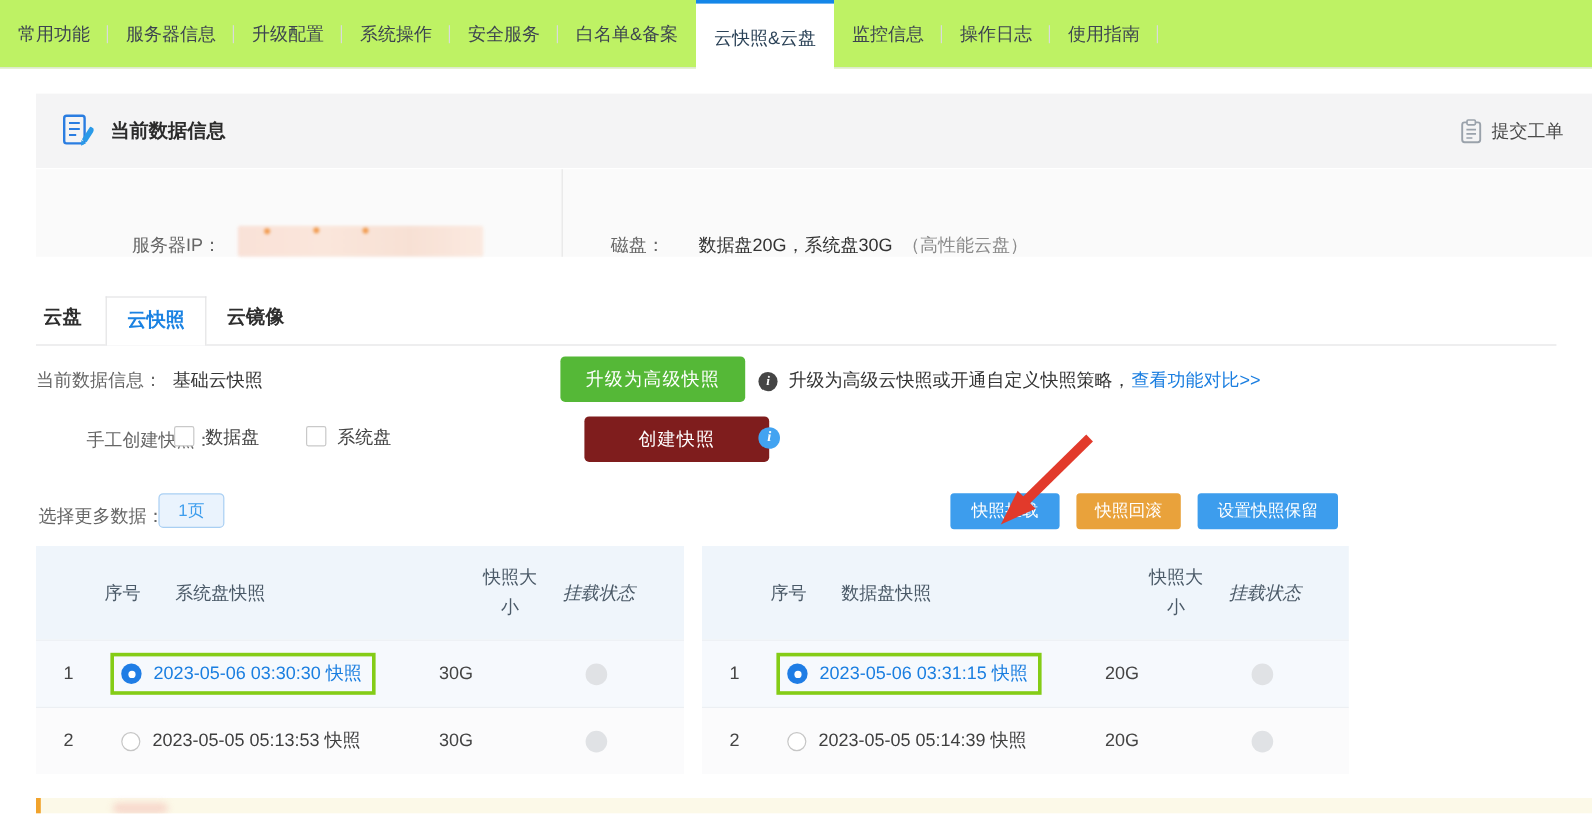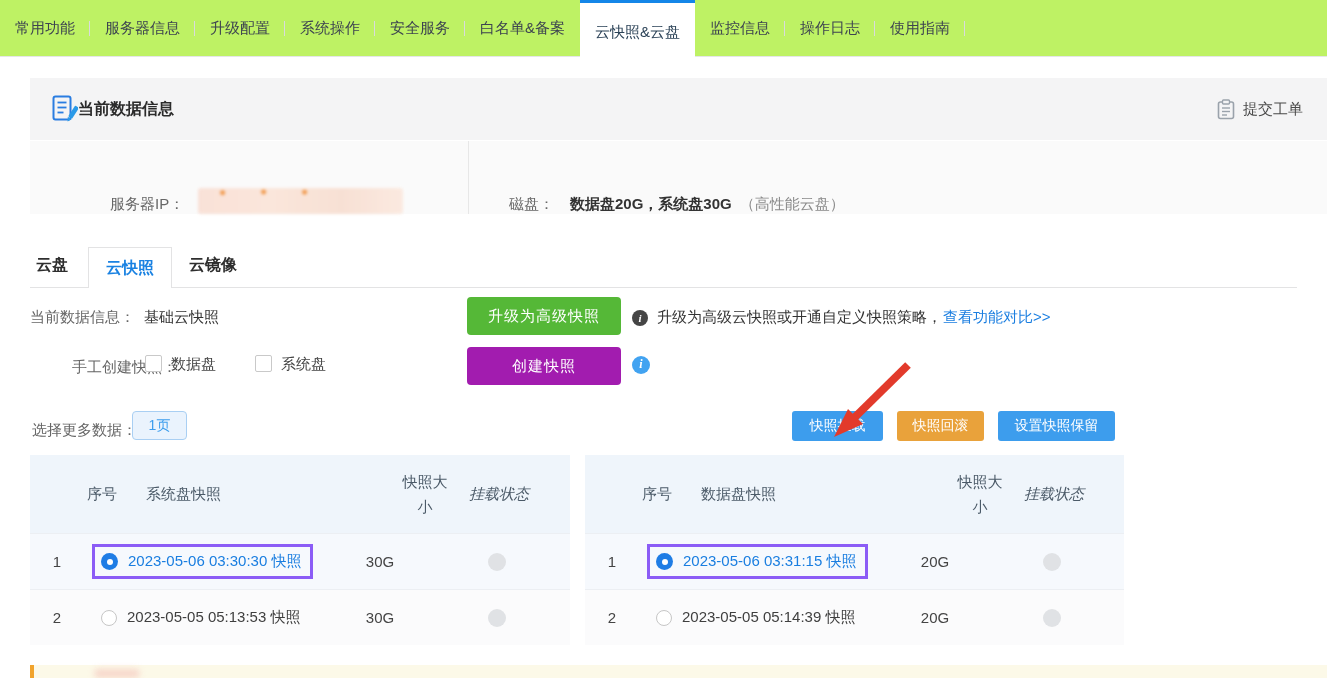--- a/index.html
+++ b/index.html
@@ -33,7 +33,7 @@
     background:#f4f4f5;display:flex;align-items:center;
     padding:0 22px;box-sizing:border-box;
   }
-  .data-header .title{font-size:16px;font-weight:bold;color:#2b2b2b;}
+  .data-header .title{font-size:16px;font-weight:bold;color:#2b2b2b;margin-left:14px;}
   .submit-ticket{margin-left:auto;display:flex;align-items:center;gap:8px;color:#4a4a4a;font-size:15px;cursor:pointer;padding-right:2px;}
   
   .info-row{

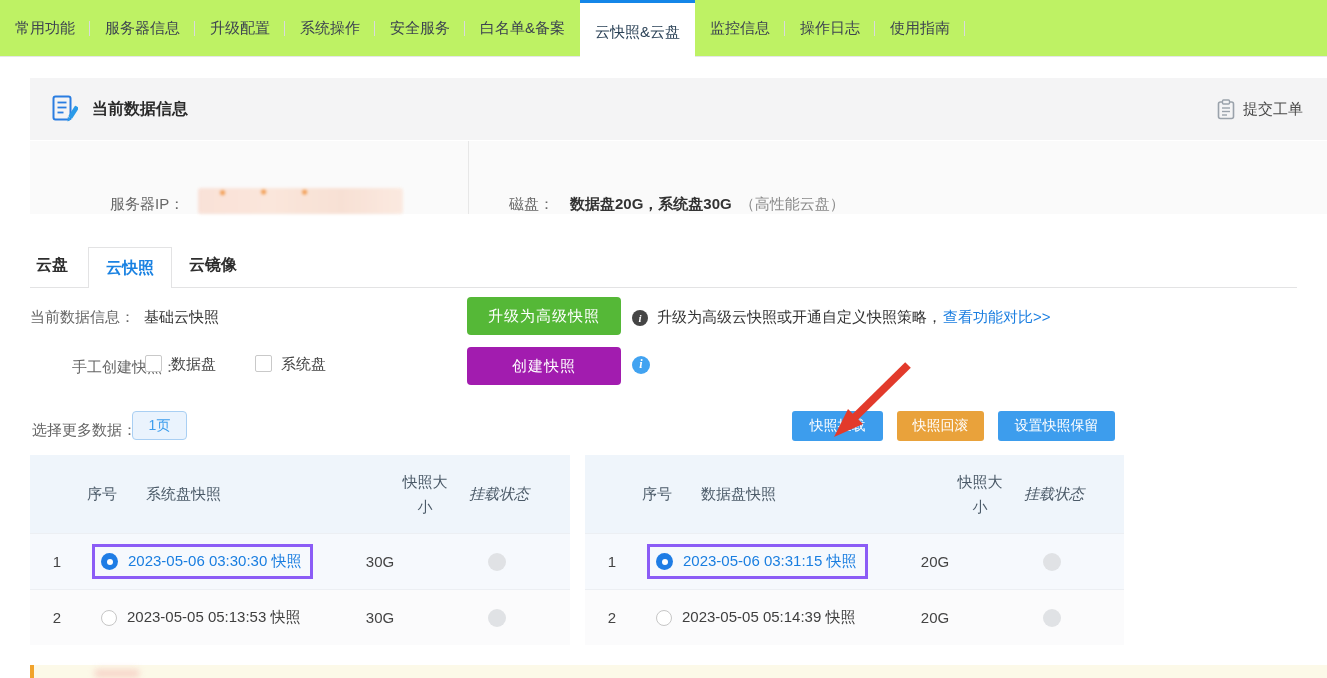--- a/index.html
+++ b/index.html
@@ -46,7 +46,7 @@
   .sec-disk{flex:1;padding-left:40px;border-left:1px solid #e7e7e7;}
   .lbl{color:#666;}
   .zone-val{color:#1a82e2;margin-left:14px;}
-  .disk-val{color:#333;font-weight:700;margin-left:16px;}
+  .disk-val{color:#333;font-weight:400;margin-left:28px;}
   .disk-note{color:#8a8a8a;margin-left:8px;}
   .ip-blur{
     width:205px;height:26px;margin-left:14px;border-radius:3px;

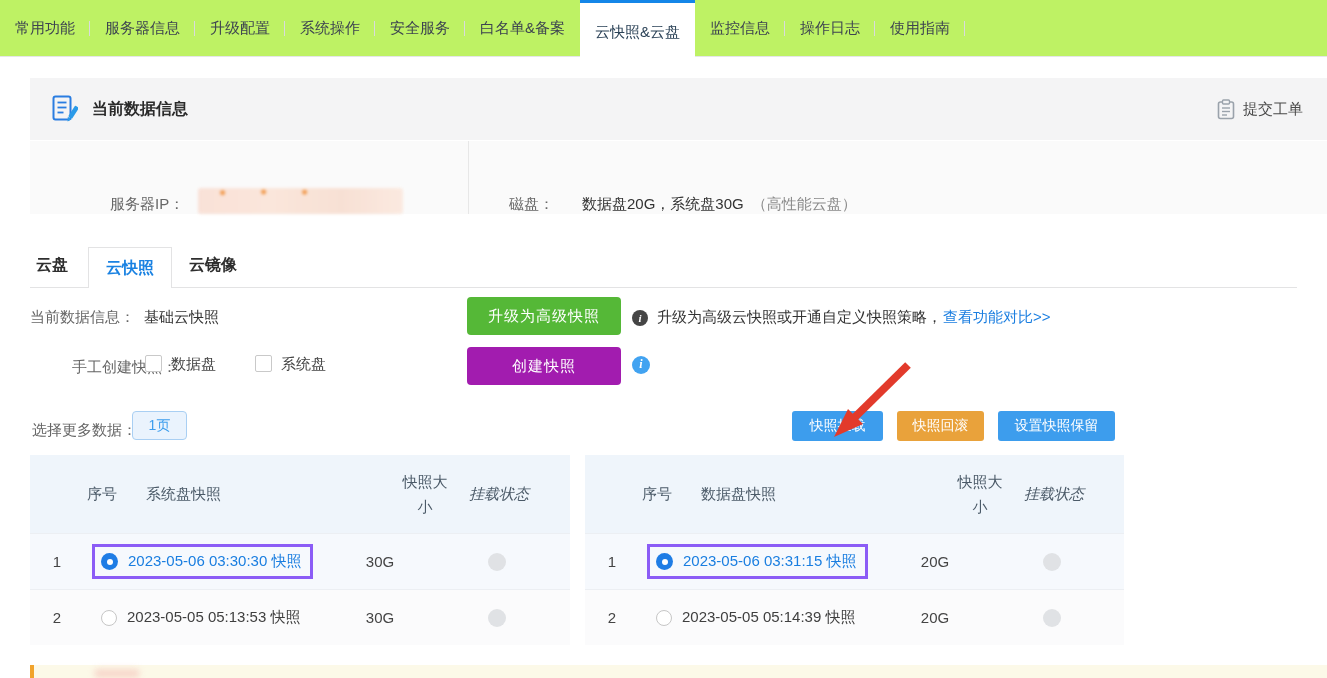--- a/index.html
+++ b/index.html
@@ -85,7 +85,7 @@
   .btn{border:none;border-radius:4px;color:#fff;text-align:center;cursor:pointer;box-sizing:border-box;
        font-family:inherit;display:flex;align-items:center;justify-content:center;}
   .btn-green{left:467px;top:297px;width:154px;height:38px;background:#55b837;font-size:15px;letter-spacing:1px;}
-  .btn-create{left:467px;top:347px;width:154px;height:38px;background:#a21caf;font-size:15px;letter-spacing:1px;}
+  .btn-create{left:487px;top:347px;width:154px;height:38px;background:#7f1d1d;font-size:15px;letter-spacing:1px;}
   .btn-small{height:30px;top:411px;font-size:14px;border-radius:3px;}
   .btn-mount{left:792px;width:91px;background:#3d9ded;}
   .btn-rollback{left:897px;width:87px;background:#e9a23b;}

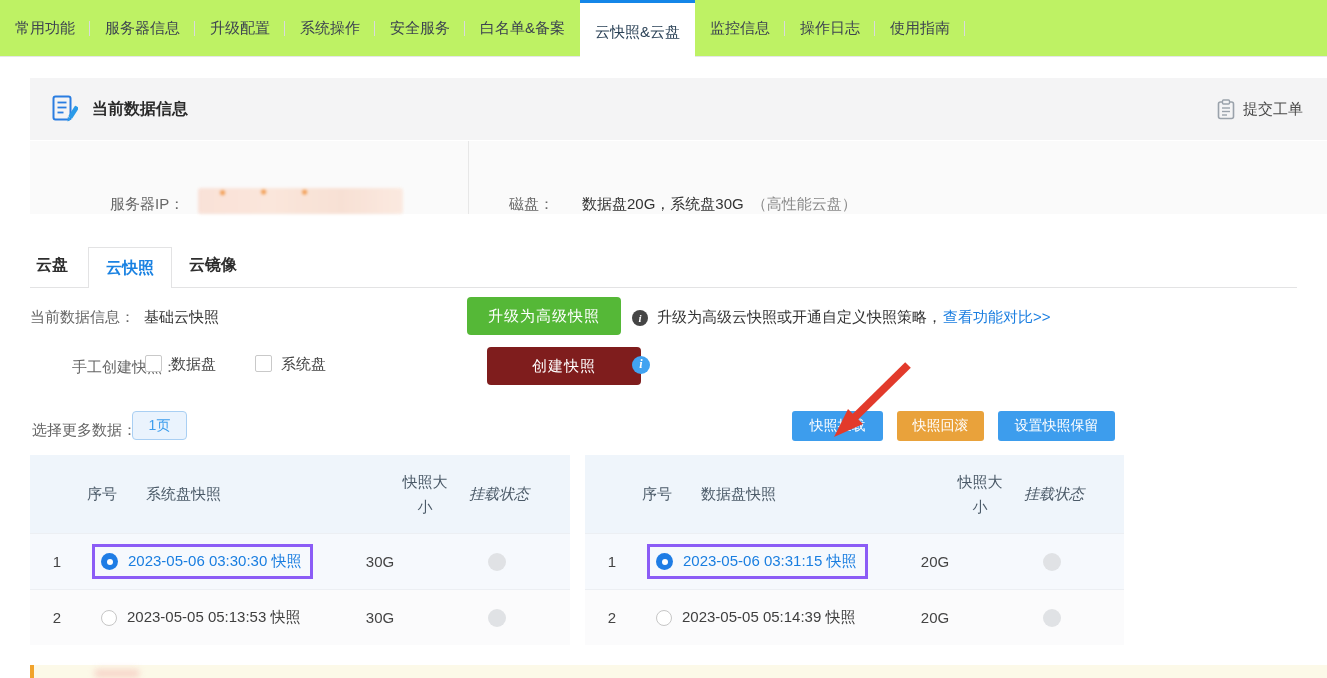--- a/index.html
+++ b/index.html
@@ -117,7 +117,7 @@
   .td-size{text-align:center;color:#444;}
   .td-status{text-align:center;}
   .selwrap{display:inline-flex;align-items:center;gap:10px;padding:8px 12px 8px 9px;}
-  .selwrap.redbox{border:3px solid #8b5cf6;padding:5px 9px 5px 6px;justify-content:flex-end;}
+  .selwrap.redbox{border:3px solid #84cc16;padding:5px 9px 5px 6px;justify-content:flex-end;}
   .radio{flex:none;box-sizing:border-box;border-radius:50%;}
   .radio.on{width:17px;height:17px;background:#1f7de5;position:relative;}
   .radio.on::after{content:"";position:absolute;left:5.5px;top:5.5px;width:6px;height:6px;border-radius:50%;background:#fff;}

